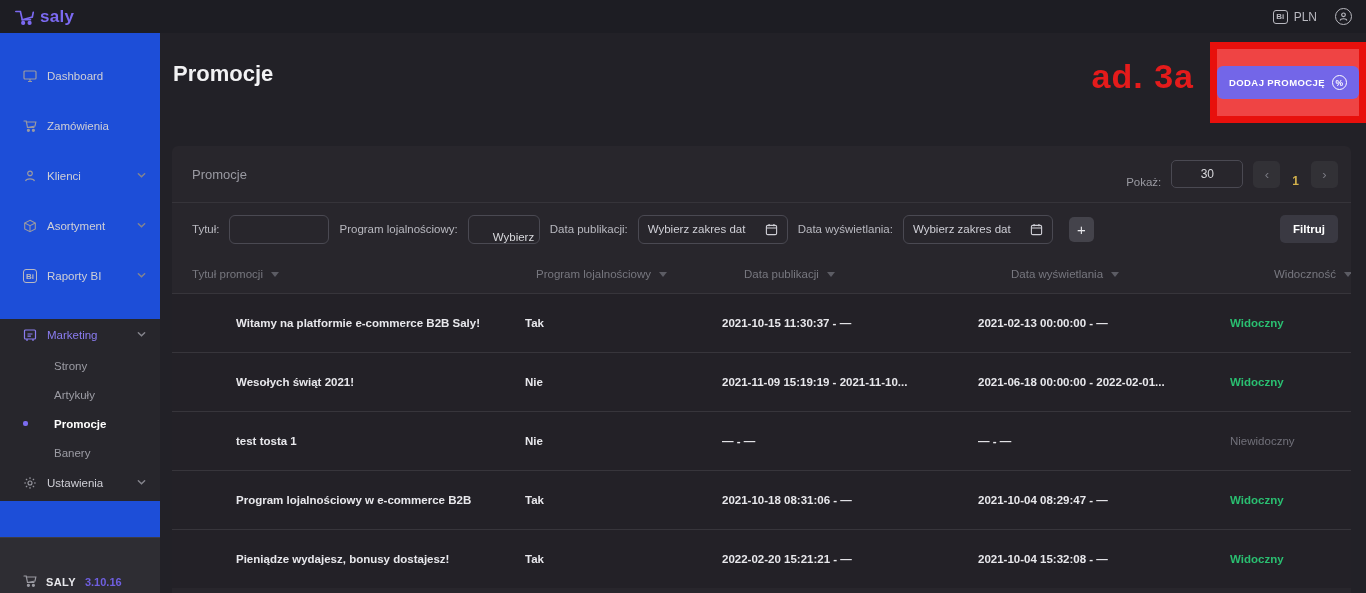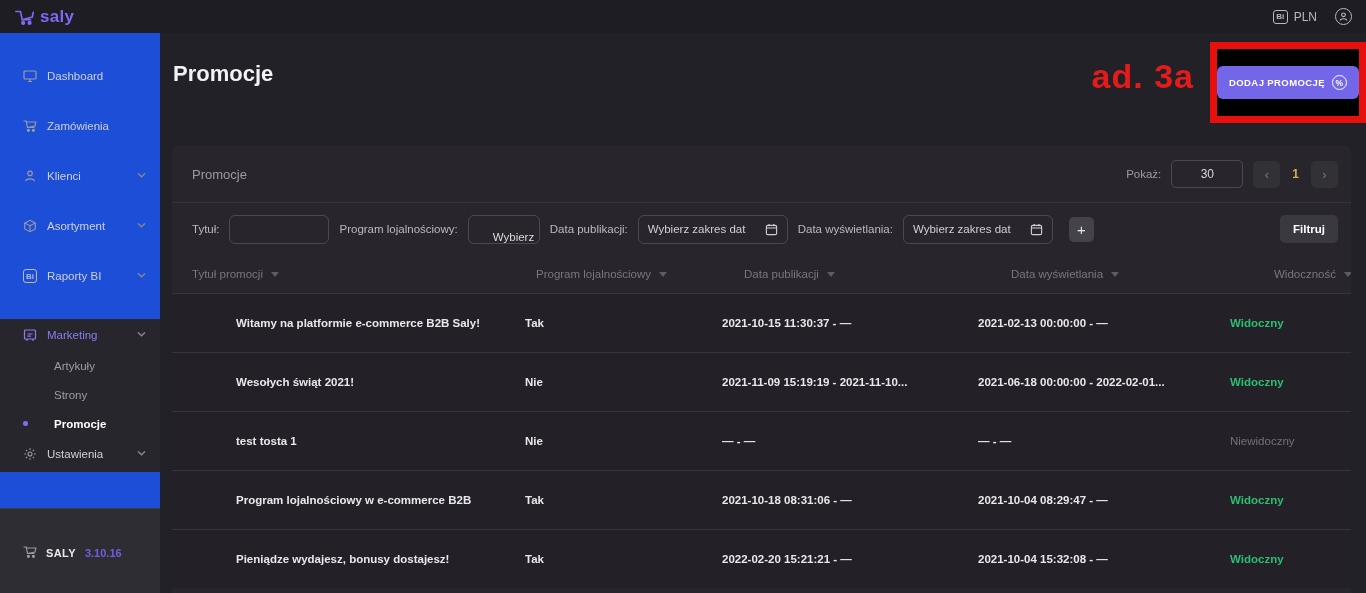--- a/index.html
+++ b/index.html
@@ -69,7 +69,7 @@
   .red-frame {
     position:absolute; right:0; top:9px; width:156px; height:81px;
     border:7px solid #e8100c; display:flex; align-items:center; justify-content:center;
-    background:#000000;
+    background:#ef4444;
   }
   .add-btn {
     background:#7366e8; border:none; color:#fff; font-family:inherit;

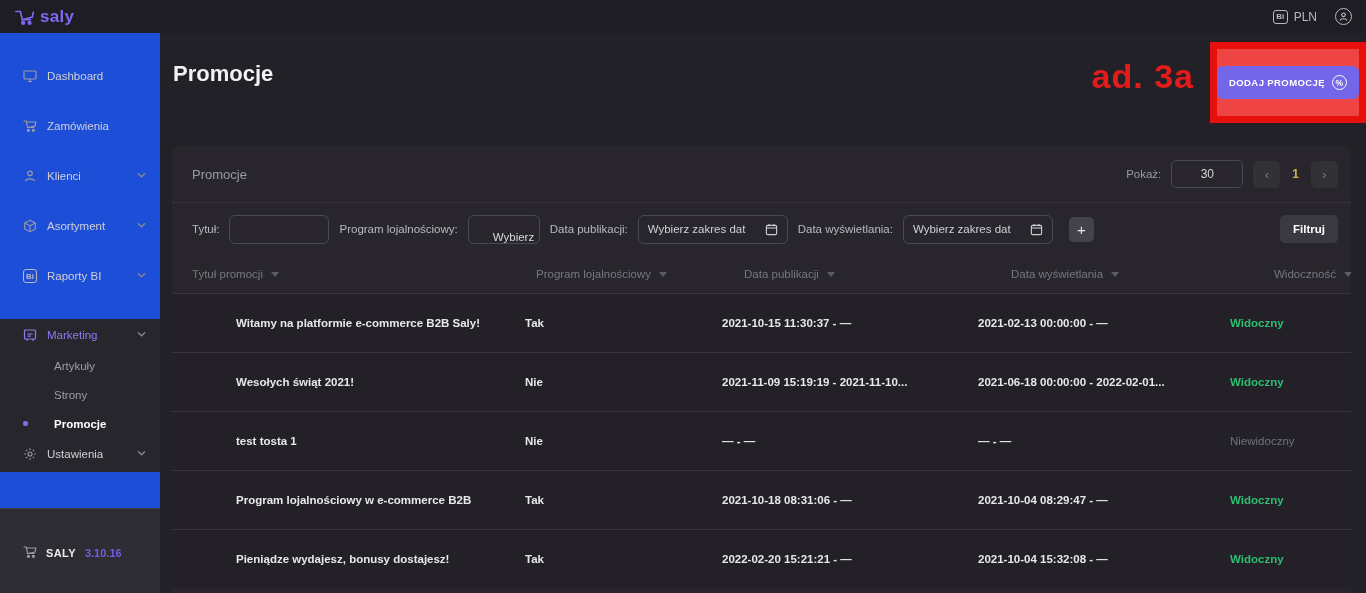--- a/index.html
+++ b/index.html
@@ -88,7 +88,7 @@
     padding:0 13px 0 20px; border-bottom:1px solid #36343a;
   }
   .panel-title { color:#9a9aa2; font-size:13px; }
-  .pagination { display:flex; align-items:center; gap:10px;margin-left:16px; }
+  .pagination { display:flex; align-items:flex-end; gap:10px;margin-left:16px; }
   .pag-label { color:#9a9aa2; font-size:11.5px; }
   .pag-input {
     width:72px; height:28px; background:transparent; border:1px solid #4a4952;

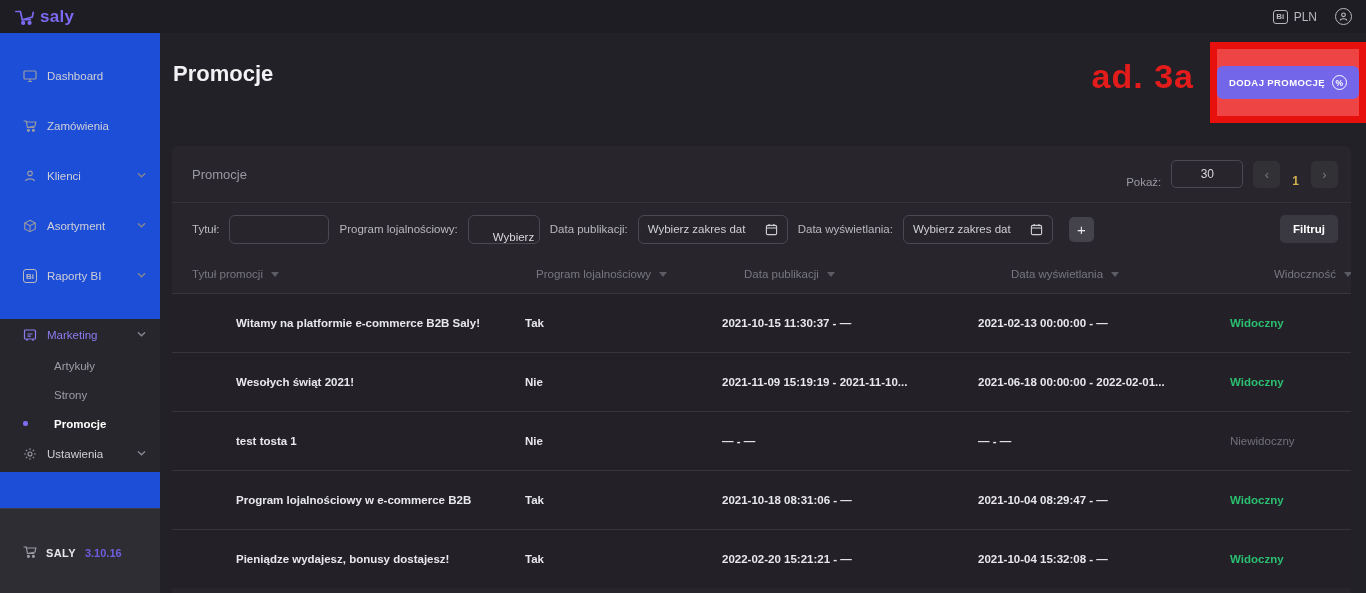--- a/index.html
+++ b/index.html
@@ -256,10 +256,10 @@
       </span>
     </div>
     <div class="sub-item">
+      <span>Strony</span>
+    </div>
+    <div class="sub-item">
       <span>Artykuły</span>
-    </div>
-    <div class="sub-item">
-      <span>Strony</span>
     </div>
     <div class="sub-item active">
       <span class="dot"></span>

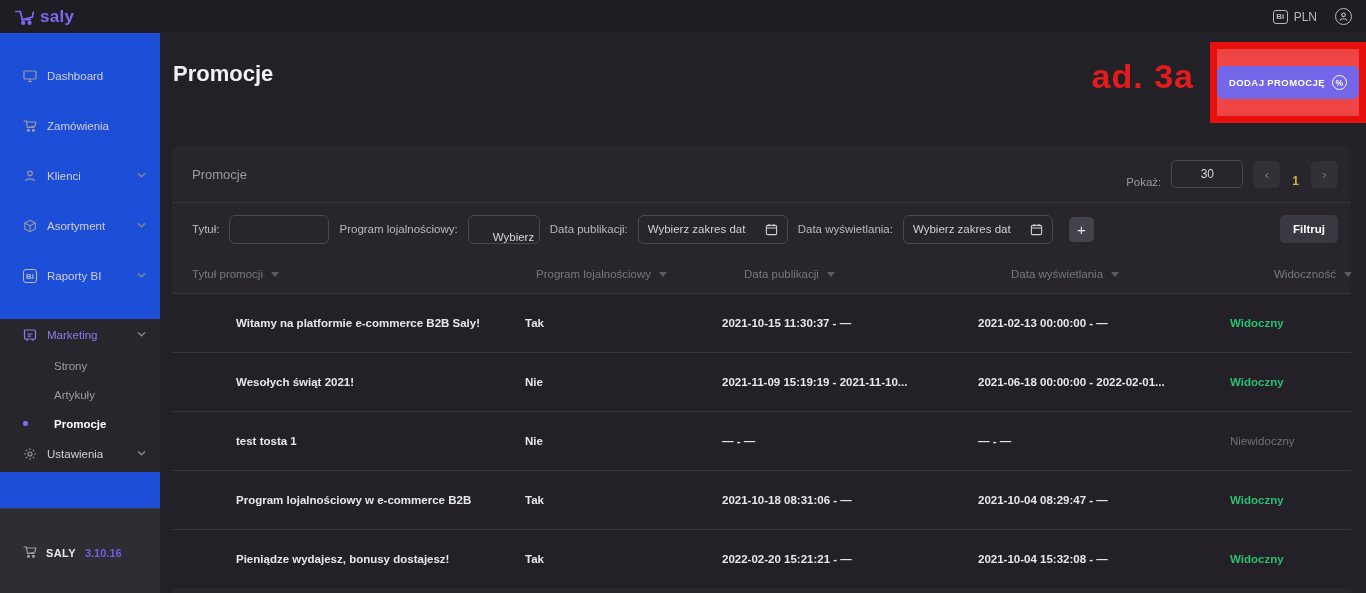--- a/index.html
+++ b/index.html
@@ -264,6 +264,9 @@
     <div class="sub-item active">
       <span class="dot"></span>
       <span>Promocje</span>
+    </div>
+    <div class="sub-item">
+      <span>Banery</span>
     </div>
     <div class="side-item">
       <span class="s-icon">

